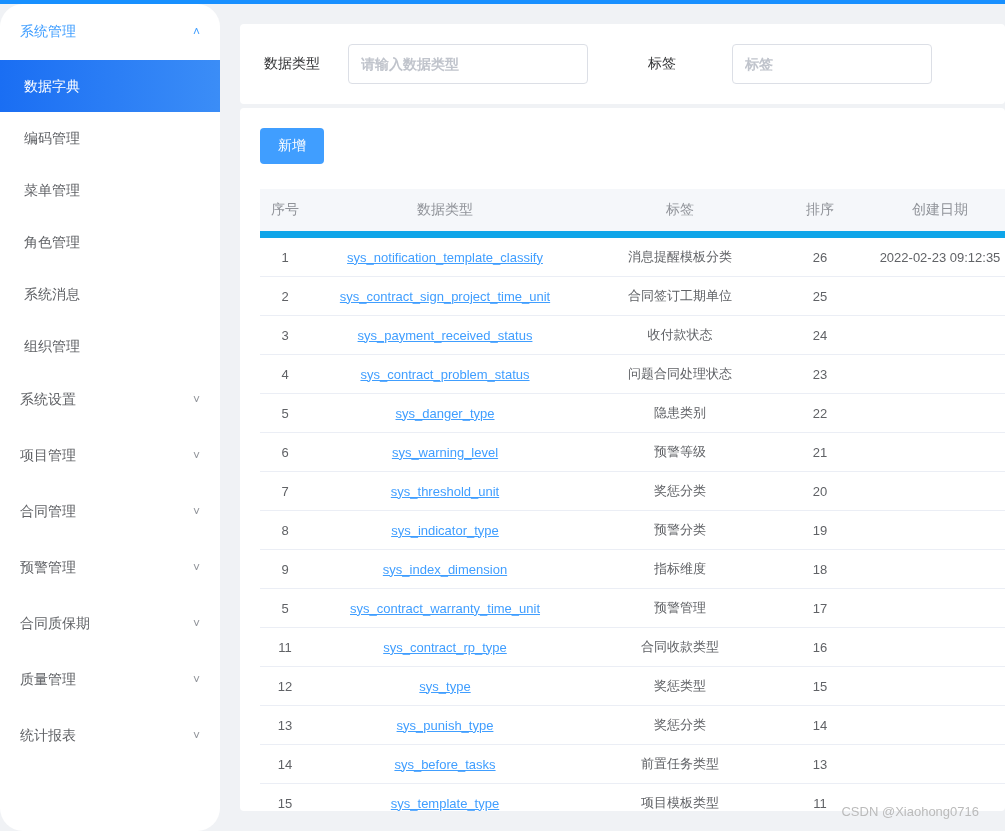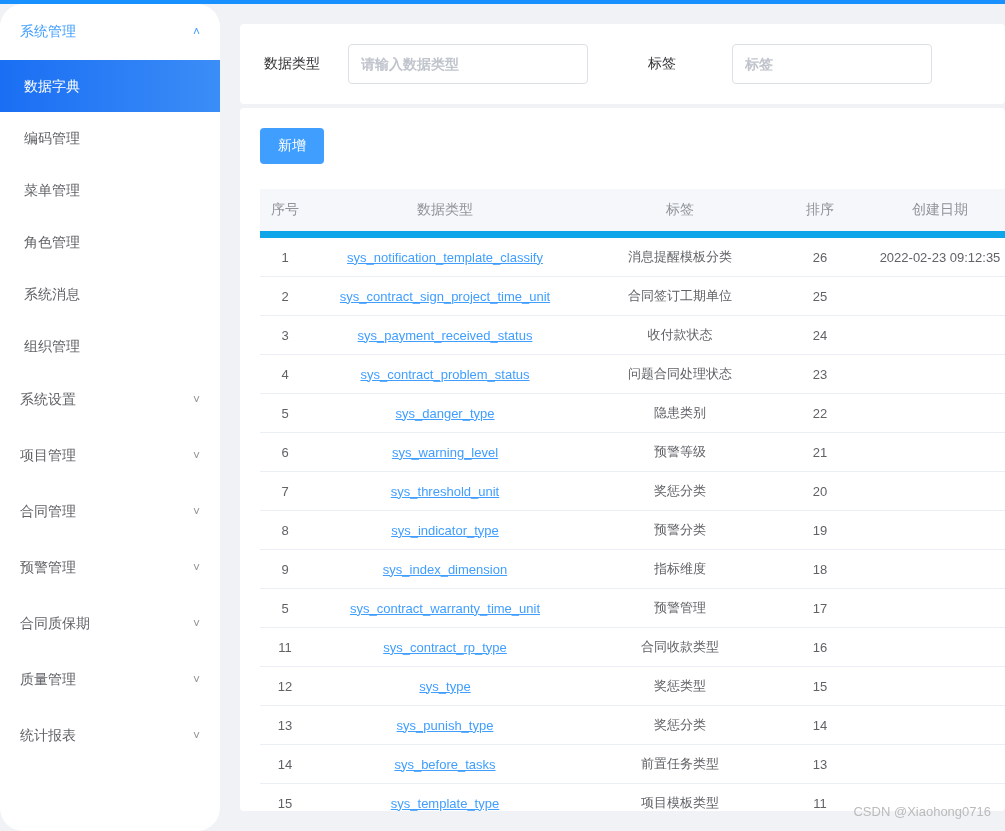--- a/index.html
+++ b/index.html
@@ -150,7 +150,7 @@
     .watermark {
       position: fixed;
       bottom: 12px;
-      right: 14px;
+      right: 26px;
       color: #bbb;
       font-size: 13px;
       pointer-events: none;

